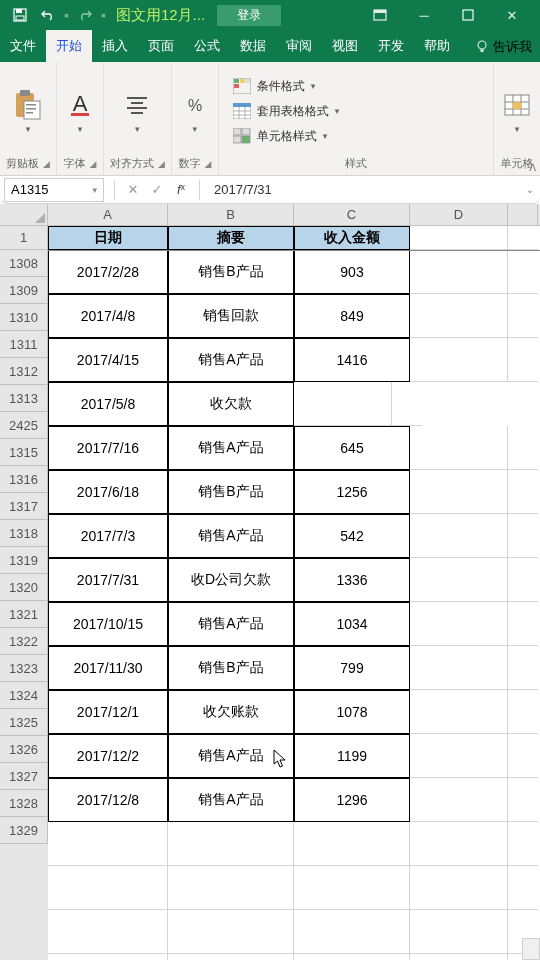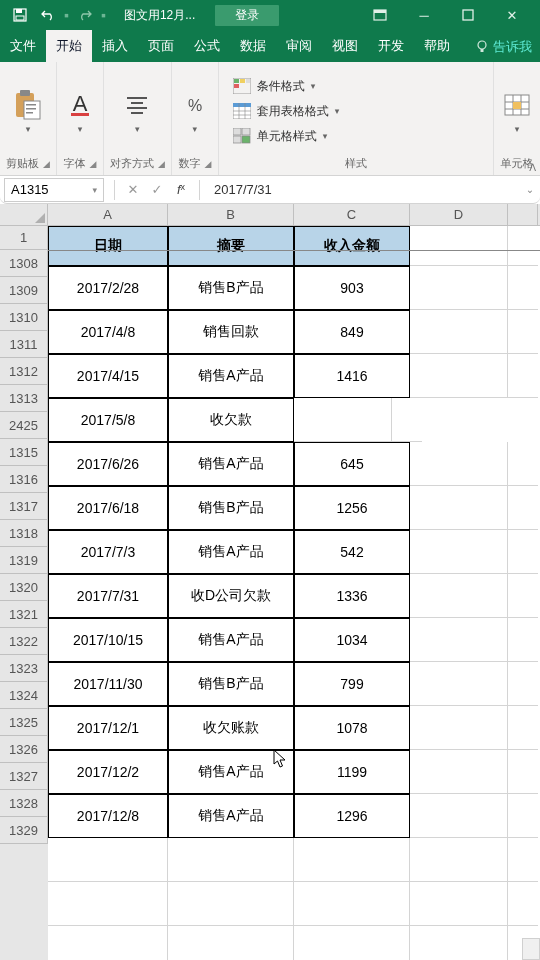--- a/index.html
+++ b/index.html
@@ -8,7 +8,7 @@
 .titlebar { background: #0f7a4c; height: 30px; display: flex; align-items: center; padding: 0 6px; color: #fff; }
 .titlebar .tbtn { width: 28px; height: 26px; display: flex; align-items: center; justify-content: center; font-size: 13px; color: #e0f0e8; }
 .titlebar .sep { color: #6db594; margin: 0 2px; font-size: 14px; }
-.titlebar .title { flex: 0 0 auto; margin: 0 16px; font-size: 12px; color: #ffffff; }
+.titlebar .title { flex: 0 0 auto; margin: 0 8px; font-size: 15px; color: #bef264; }
 .titlebar .login { background: #3a9b6e; padding: 2px 20px; font-size: 12px; border-radius: 1px; margin-left: 4px; }
 .titlebar .right { margin-left: auto; display: flex; }
 .titlebar .winbtn { width: 44px; height: 30px; display: flex; align-items: center; justify-content: center; color: #e0f0e8; font-size: 13px; }

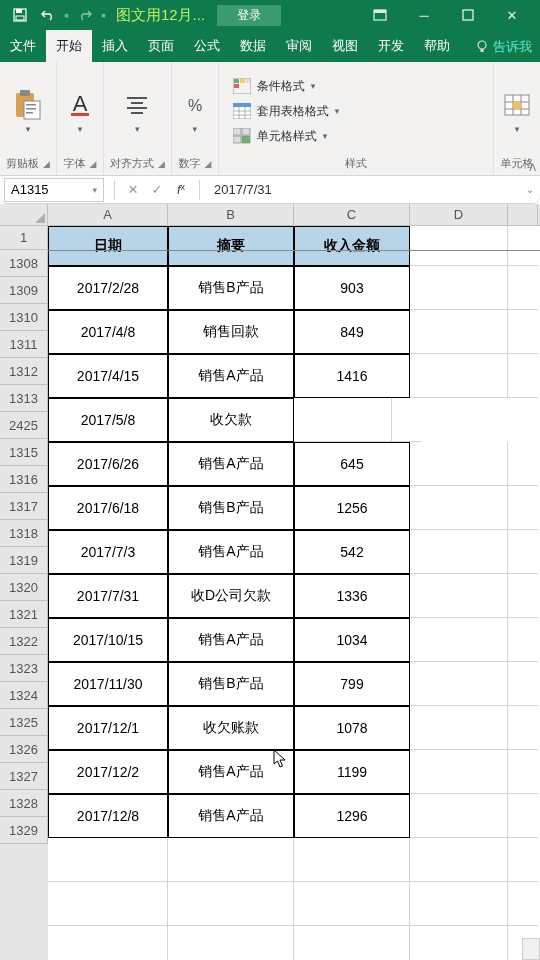--- a/index.html
+++ b/index.html
@@ -15,7 +15,7 @@
 
 .tabbar { background: #0f7a4c; height: 32px; display: flex; align-items: flex-end; padding-left: 0; }
 .tabbar .tab { color: #fff; padding: 7px 10px; font-size: 13px; cursor: pointer; }
-.tabbar .tab.active { background: #f3f2f1; color: #0f172a; }
+.tabbar .tab.active { background: #f3f2f1; color: #1d4ed8; }
 .tabbar .bulb { margin-left: auto; display: flex; align-items: center; color: #5eead4; font-size: 13px; padding: 0 8px 6px 4px; }
 .tabbar .bulb svg { margin-right: 4px; }
 

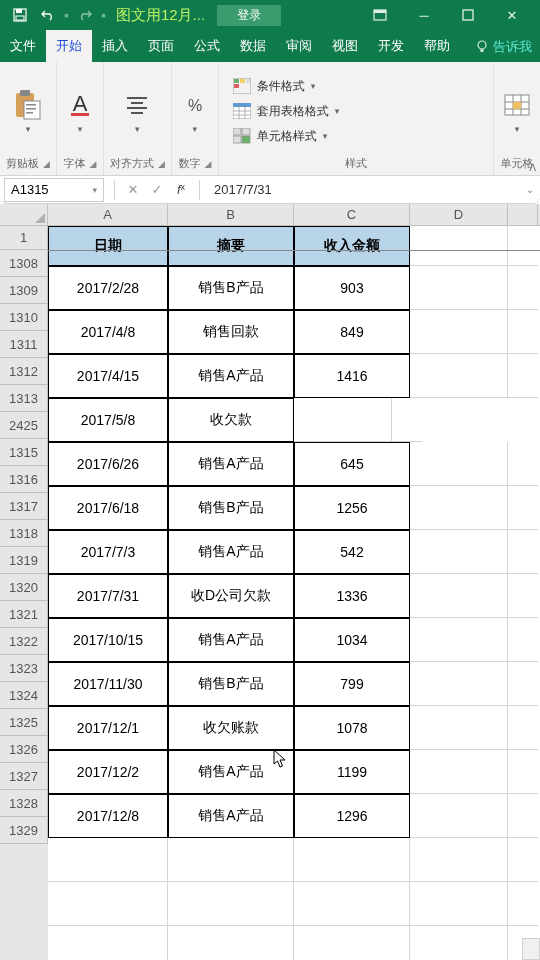--- a/index.html
+++ b/index.html
@@ -16,7 +16,7 @@
 .tabbar { background: #0f7a4c; height: 32px; display: flex; align-items: flex-end; padding-left: 0; }
 .tabbar .tab { color: #fff; padding: 7px 10px; font-size: 13px; cursor: pointer; }
 .tabbar .tab.active { background: #f3f2f1; color: #1d4ed8; }
-.tabbar .bulb { margin-left: auto; display: flex; align-items: center; color: #5eead4; font-size: 13px; padding: 0 8px 6px 4px; }
+.tabbar .bulb { margin-left: auto; display: flex; align-items: center; color: #000000; font-size: 13px; padding: 0 8px 6px 4px; }
 .tabbar .bulb svg { margin-right: 4px; }
 
 .ribbon { background: #f3f2f1; height: 114px; border-bottom: 1px solid #d4d4d4; display: flex; position: relative; }

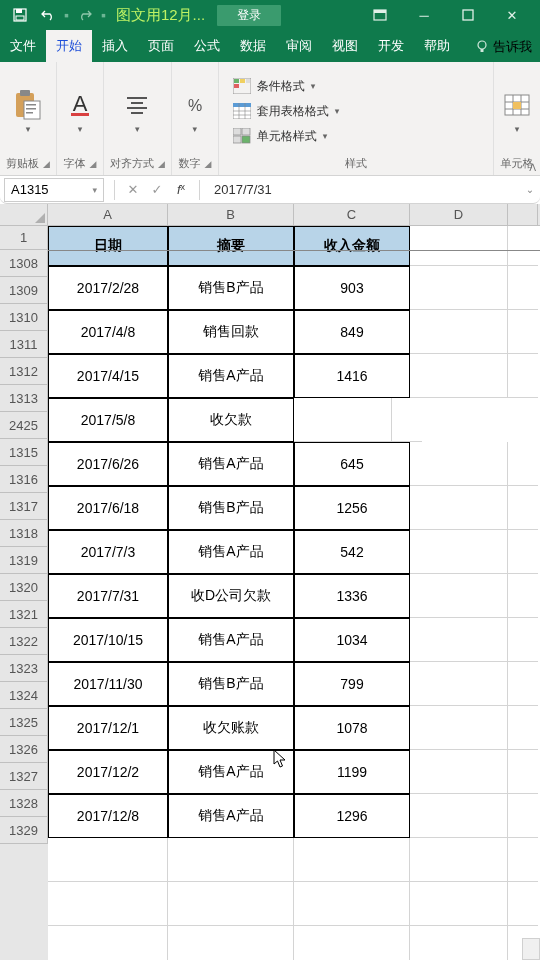--- a/index.html
+++ b/index.html
@@ -58,7 +58,7 @@
 
 .cells { flex: 1; position: relative; }
 .row { display: flex; height: 44px; }
-.row.frozen { height: 40px; }
+.row.frozen { height: 24px; }
 .cell { border-right: 1px solid #d4d4d4; border-bottom: 1px solid #d4d4d4; font-size: 14px; display: flex; align-items: center; justify-content: center; color: #000; }
 .cell.wA { width: 120px; } .cell.wB { width: 126px; } .cell.wC { width: 116px; } .cell.wD { width: 98px; } .cell.wE { width: 30px; border-right: none; }
 

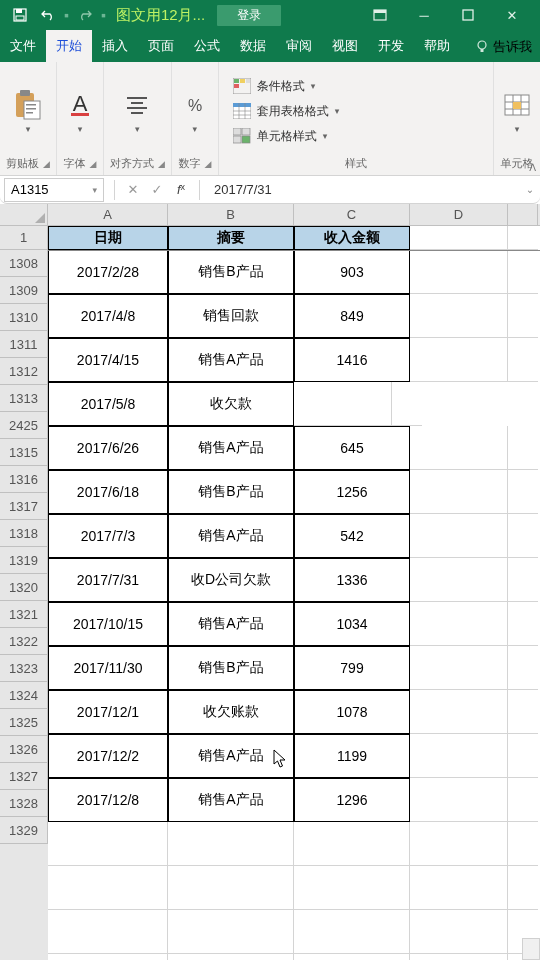--- a/index.html
+++ b/index.html
@@ -358,7 +358,7 @@
           <div class="cell wE"></div>
         </div>
         <div class="row">
-          <div class="cell wA datacell">2017/6/26</div>
+          <div class="cell wA datacell">2017/7/16</div>
           <div class="cell wB datacell">销售A产品</div>
           <div class="cell wC datacell">645</div>
           <div class="cell wD"></div>

